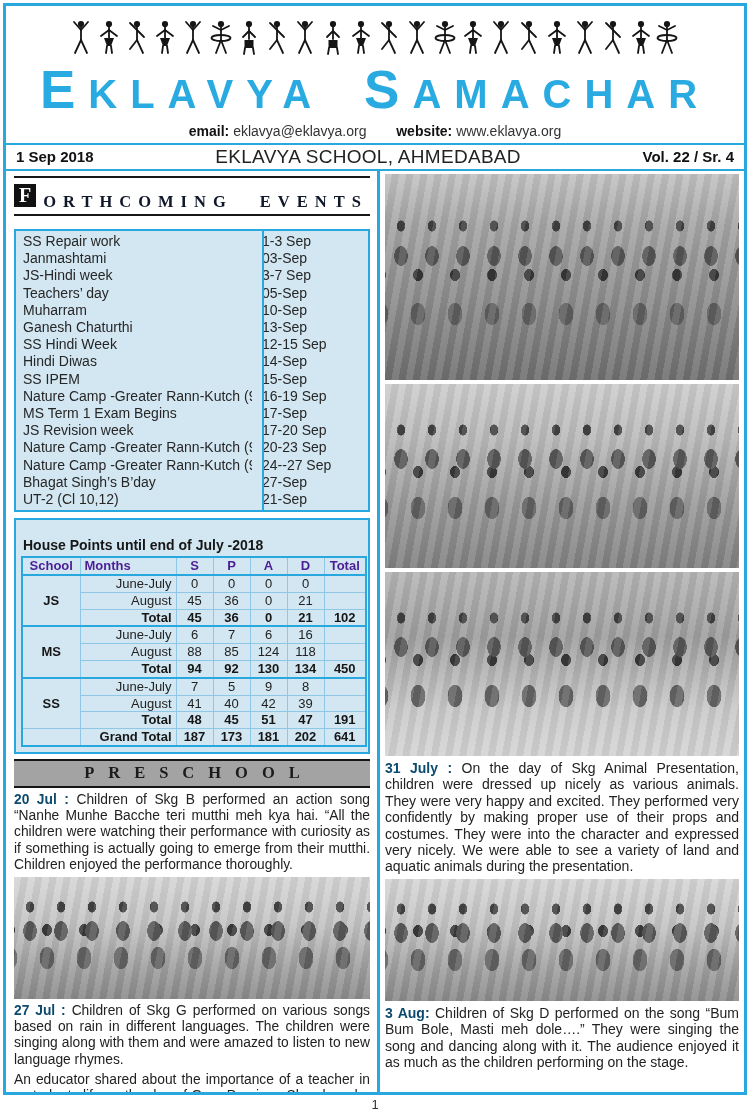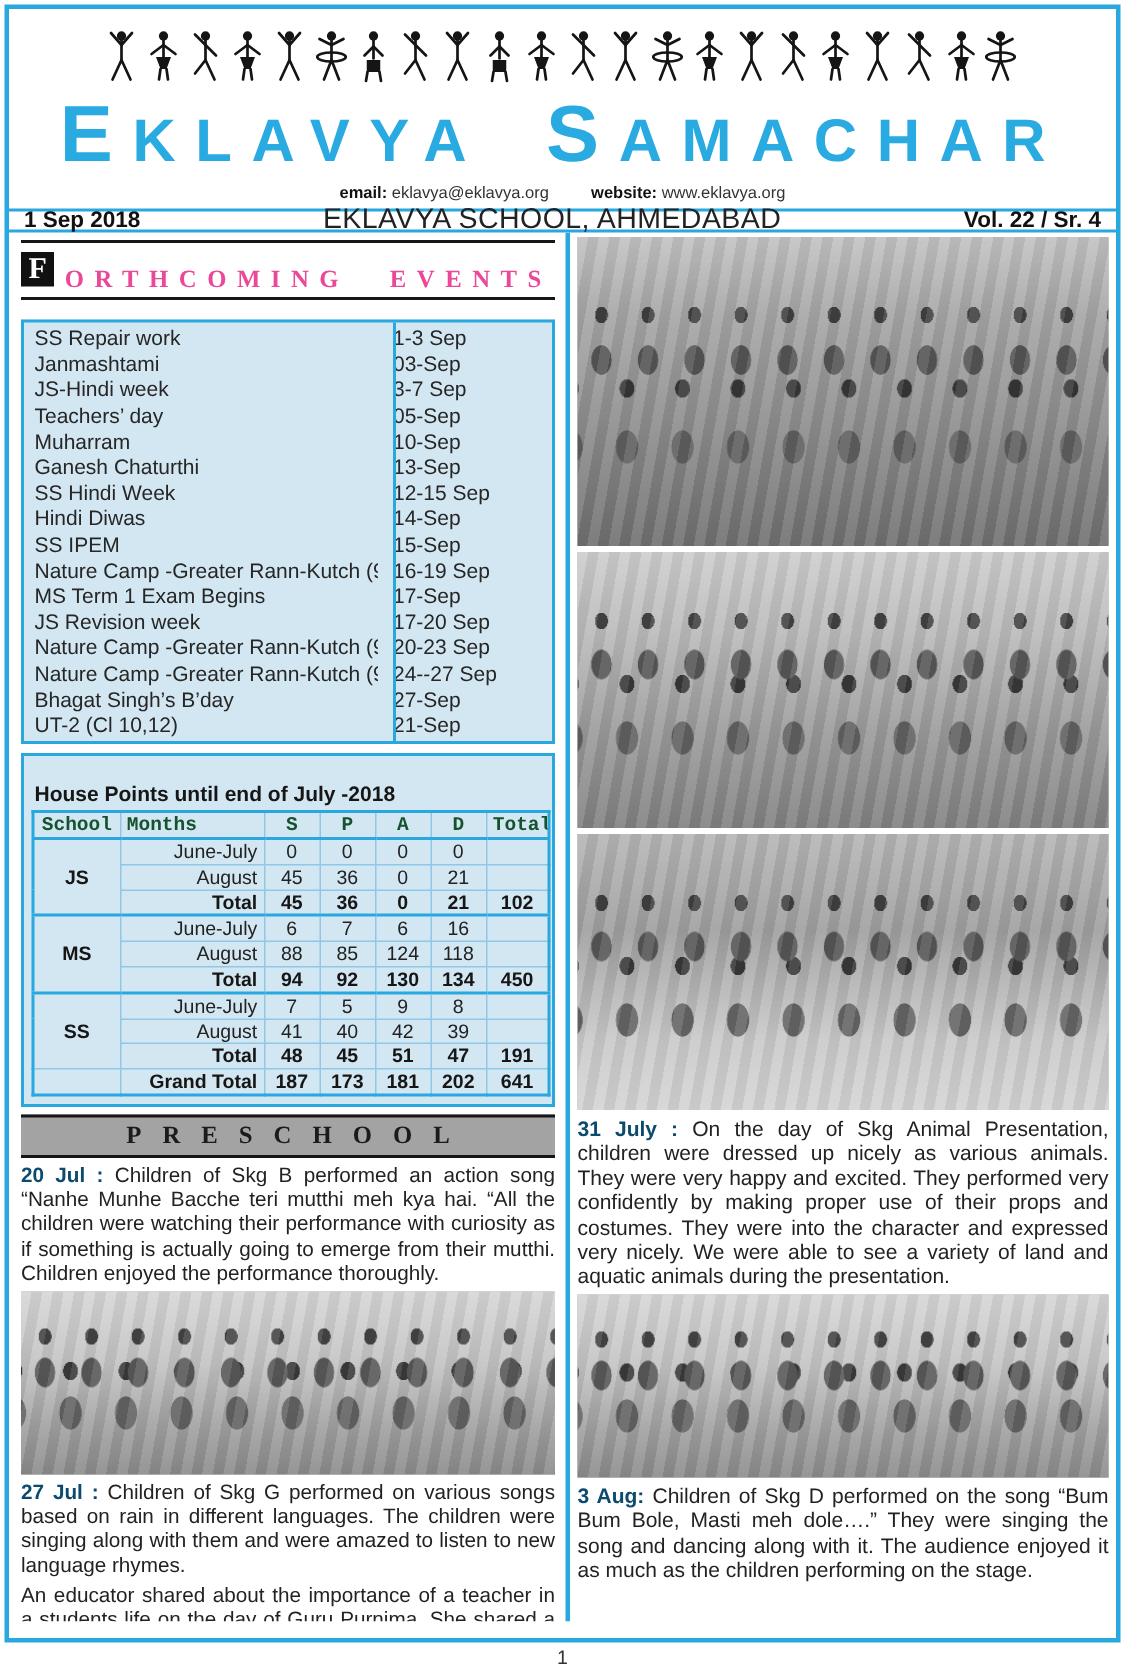--- a/index.html
+++ b/index.html
@@ -29,7 +29,7 @@
   .masthead .word{display:inline-block;margin:0 20px;}
   .masthead .word::first-letter{font-size:53px;}
   .contact{
-    text-align:center;font-size:11px;color:#333;margin:2px 0 4px;
+    text-align:center;font-size:14px;color:#333;margin:2px 0 4px;
   }
   .contact b{color:#111;}
   .contact .gap{display:inline-block;width:22px;}

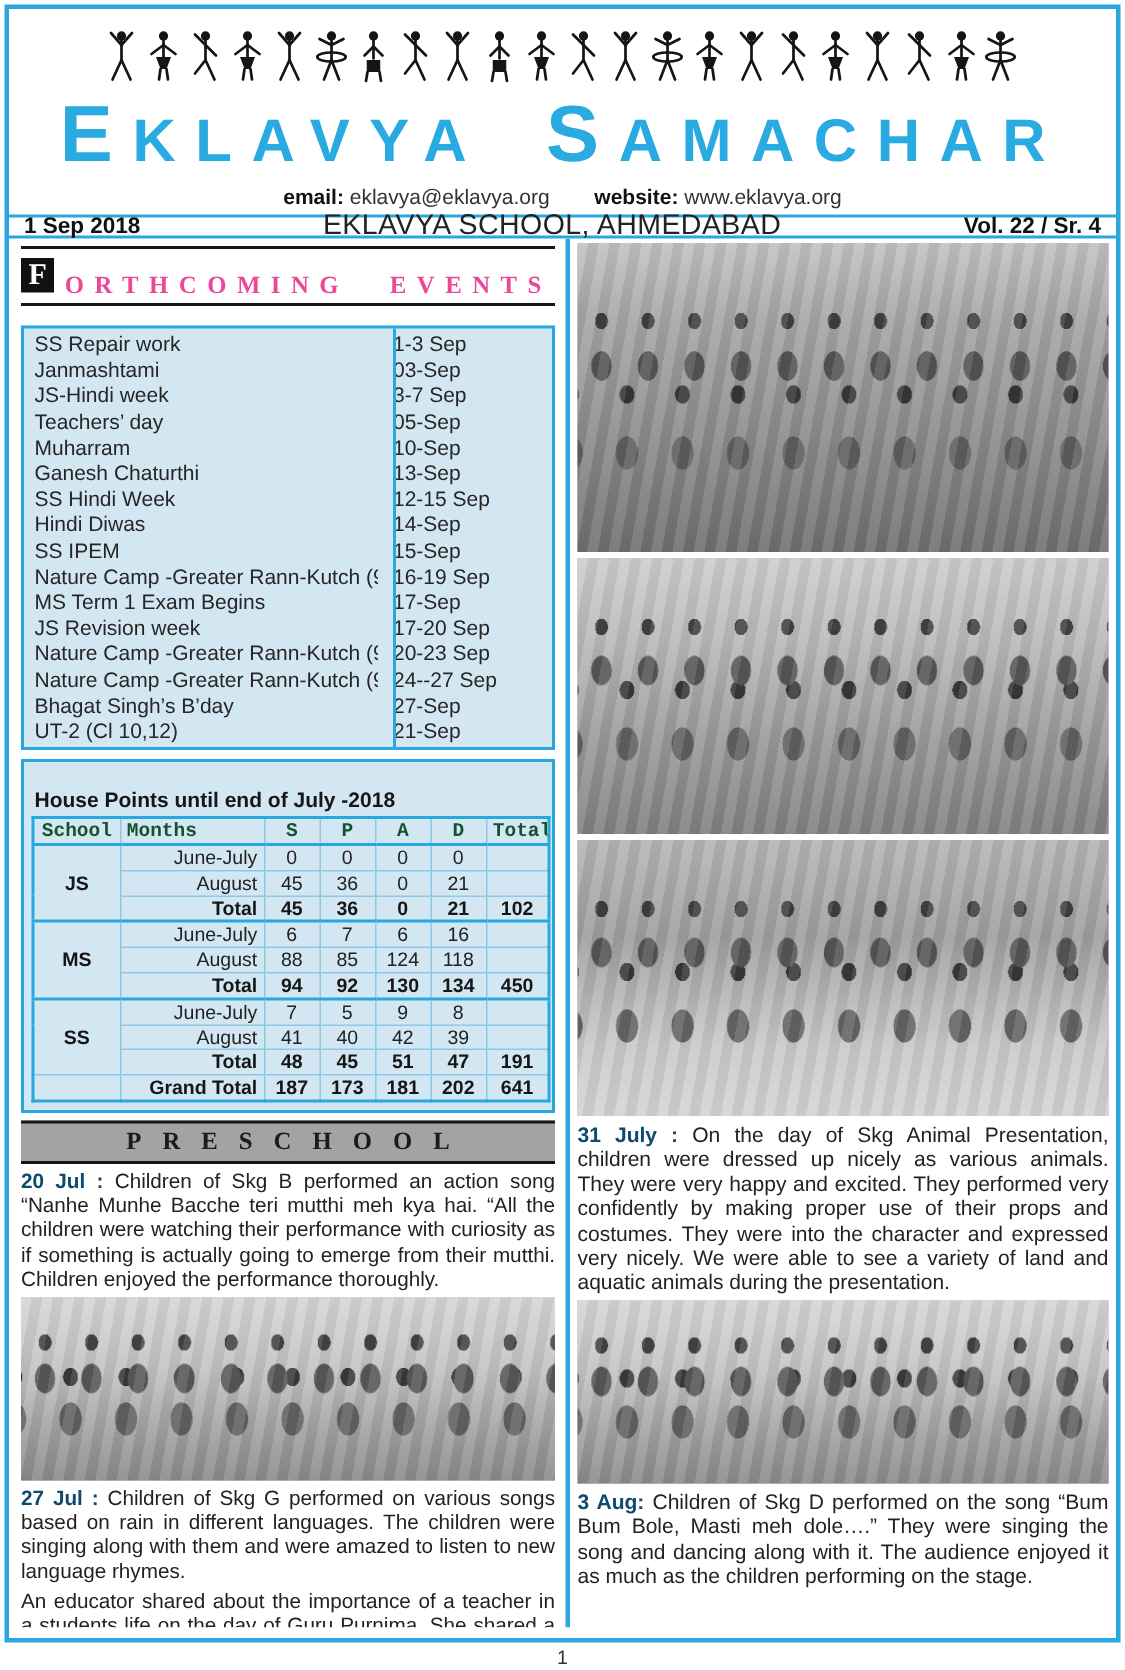--- a/index.html
+++ b/index.html
@@ -36,7 +36,7 @@
   .datebar{
     display:flex;justify-content:space-between;align-items:center;
     border-top:2px solid var(--accent);border-bottom:2px solid var(--accent);
-    padding:2px 10px;height:16px;
+    padding:2px 10px;height:28px;
   }
   .datebar .side{font-weight:bold;font-size:15px;color:#111;}
   .datebar .center{font-size:19px;color:#222;letter-spacing:.3px;}

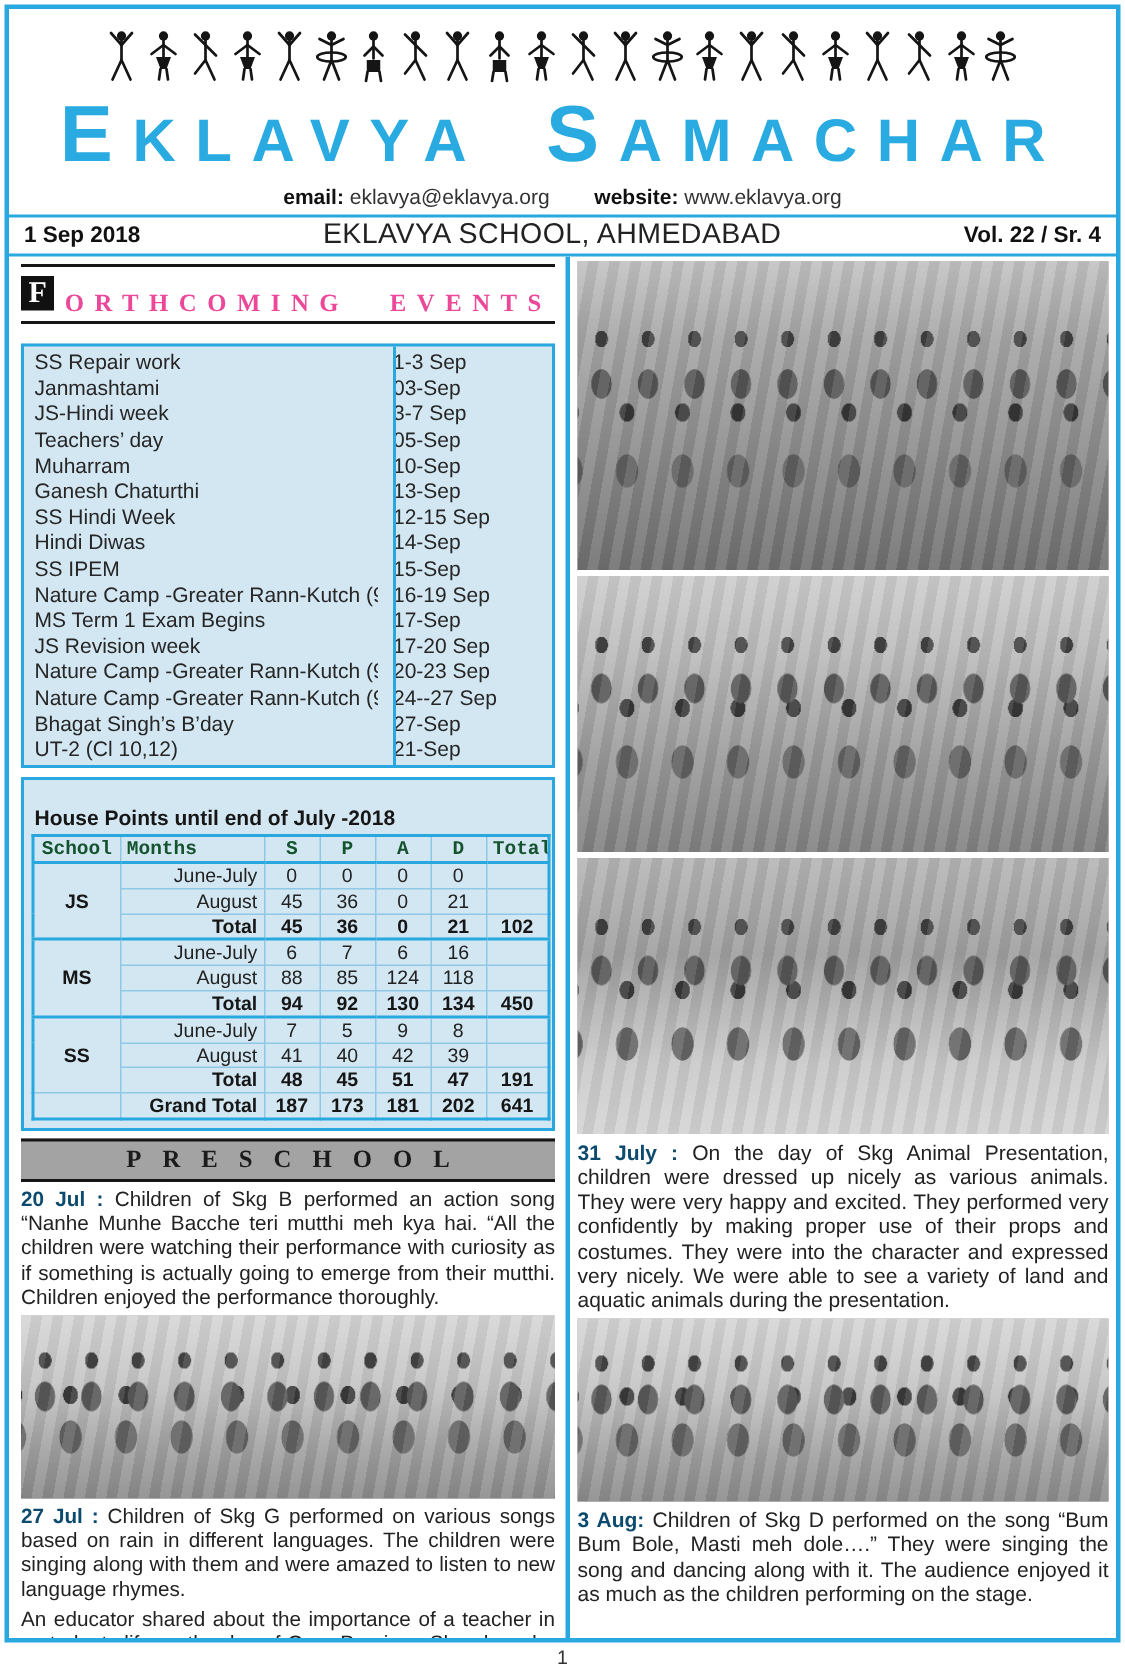--- a/index.html
+++ b/index.html
@@ -55,7 +55,7 @@
     padding:0 5px 1px;margin-right:7px;line-height:22px;
   }
   .events-title{
-    font-weight:bold;font-size:16.5px;letter-spacing:7px;word-spacing:16px;color:#ec4899;white-space:nowrap;margin-top:13px;
+    font-weight:bold;font-size:16.5px;letter-spacing:7px;word-spacing:16px;color:#0f172a;white-space:nowrap;margin-top:13px;
   }
   .events-table{
     margin-top:13px;background:var(--panel);border:2px solid var(--accent);

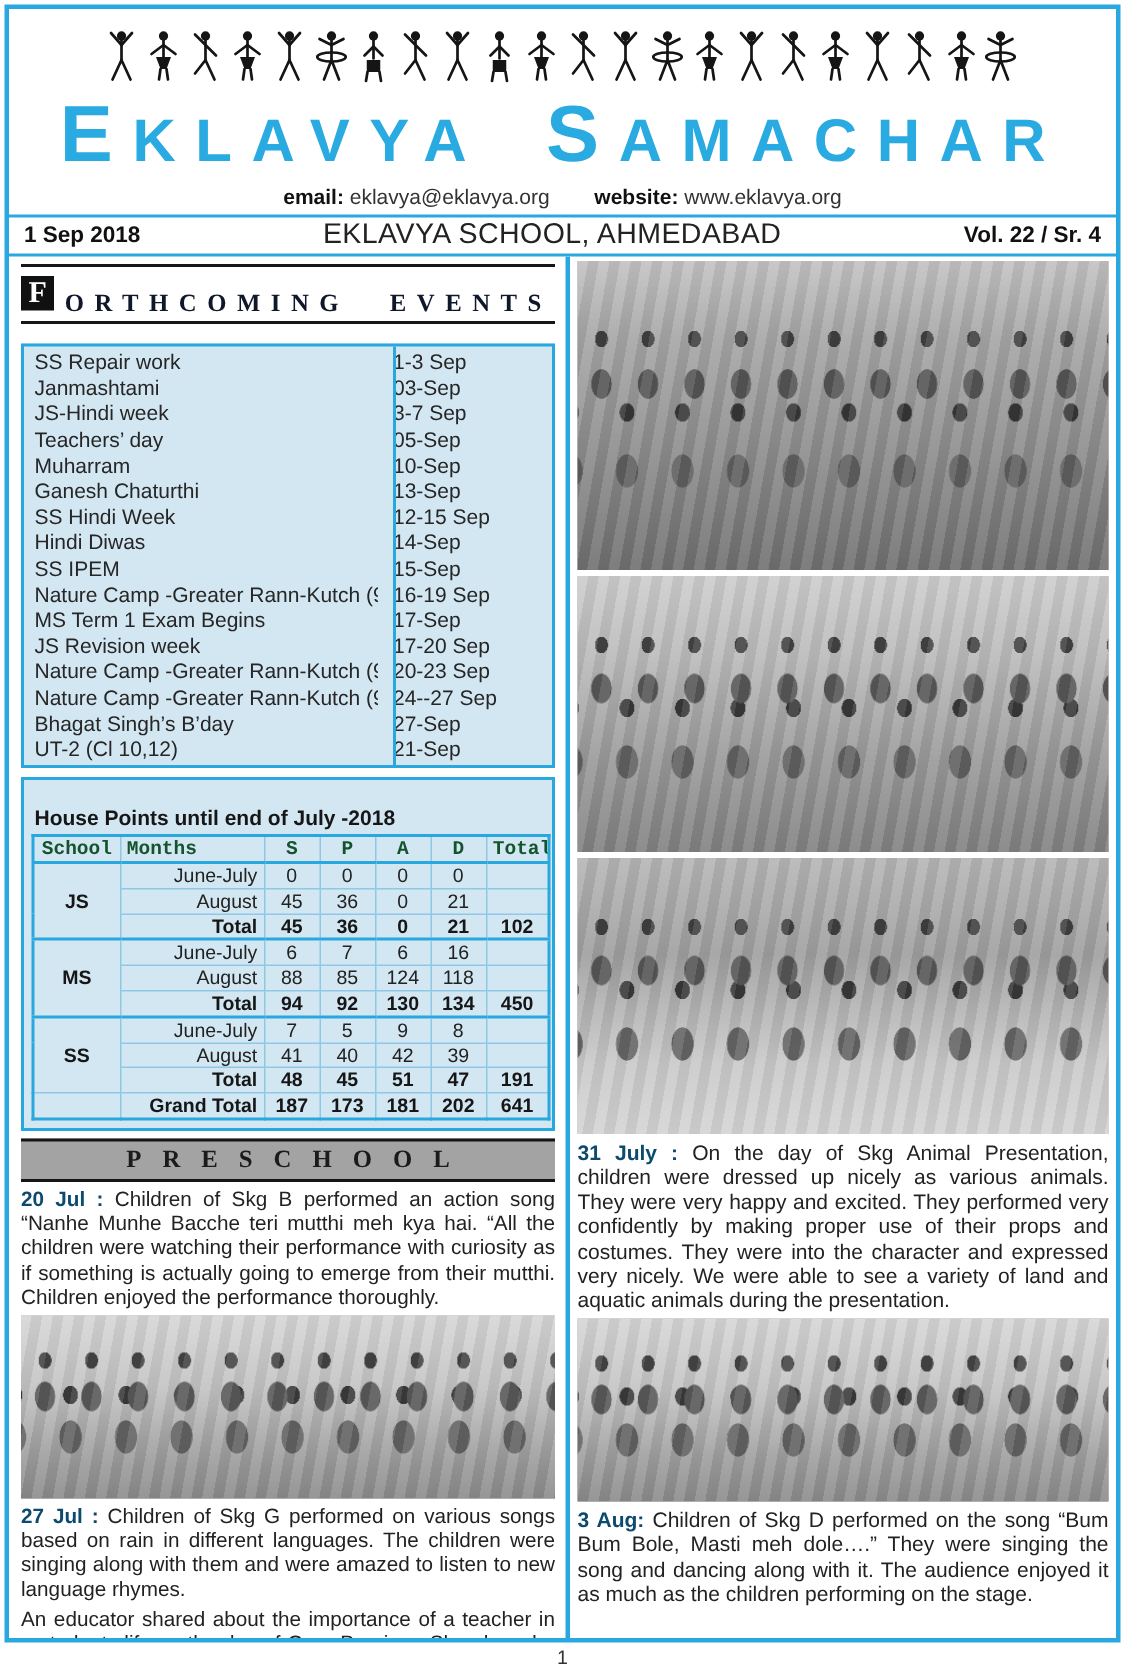--- a/index.html
+++ b/index.html
@@ -78,7 +78,7 @@
     border:1px solid var(--grid);padding:0 4px;text-align:center;
     line-height:15.8px;height:15.8px;overflow:hidden;white-space:nowrap;
   }
-  .hp th{font-weight:bold;color:#14532d;border-bottom:2px solid var(--accent);font-family:Liberation Mono, monospace;}
+  .hp th{font-weight:bold;color:#4c1d95;border-bottom:2px solid var(--accent);}
   .hp .mon{text-align:right;}
   .hp th.mon{text-align:left;}
   .hp .bold td{font-weight:bold;color:#161616;}

